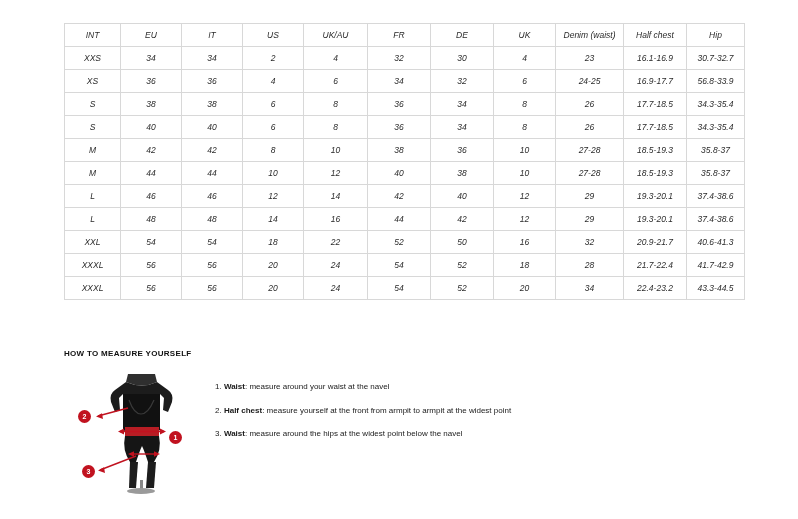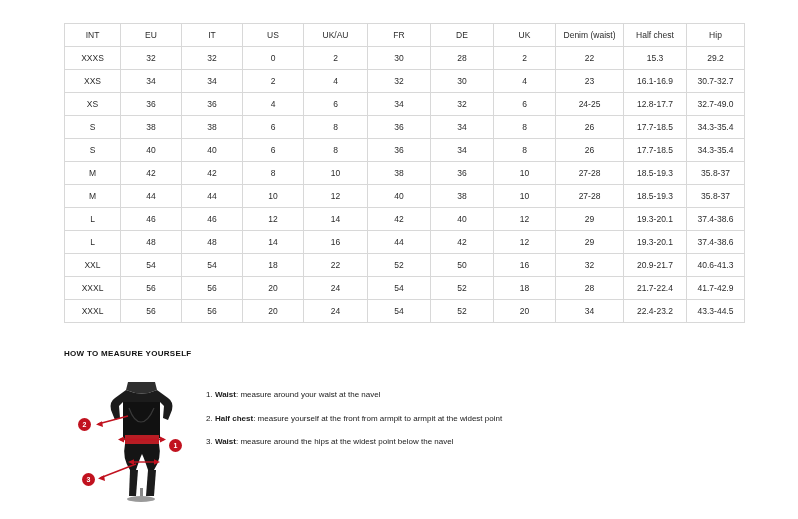--- a/index.html
+++ b/index.html
@@ -31,6 +31,7 @@
     border-collapse: collapse;
     width: 670px;
     table-layout: fixed;
+    font-style: italic;
   }
   table.size-table th,
   table.size-table td {

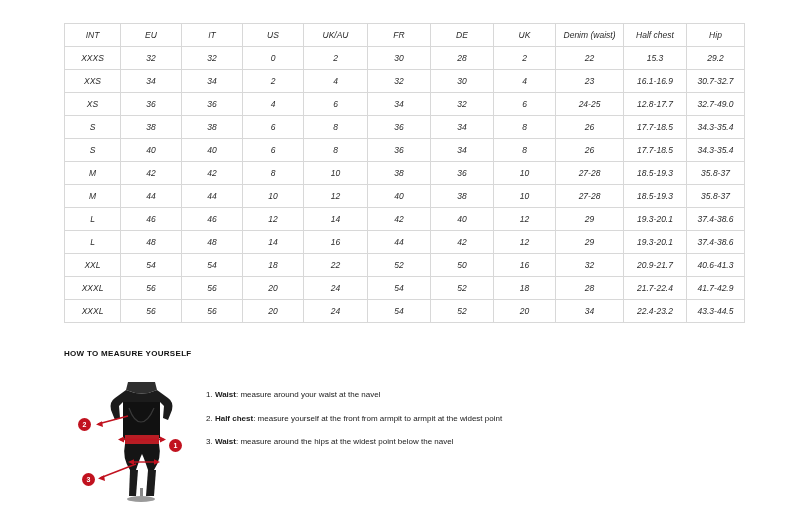--- a/index.html
+++ b/index.html
@@ -155,19 +155,6 @@
       </thead>
       <tbody>
         <tr>
-          <td>XXXS</td>
-          <td>32</td>
-          <td>32</td>
-          <td>0</td>
-          <td>2</td>
-          <td>30</td>
-          <td>28</td>
-          <td>2</td>
-          <td>22</td>
-          <td>15.3</td>
-          <td>29.2</td>
-        </tr>
-        <tr>
           <td>XXS</td>
           <td>34</td>
           <td>34</td>

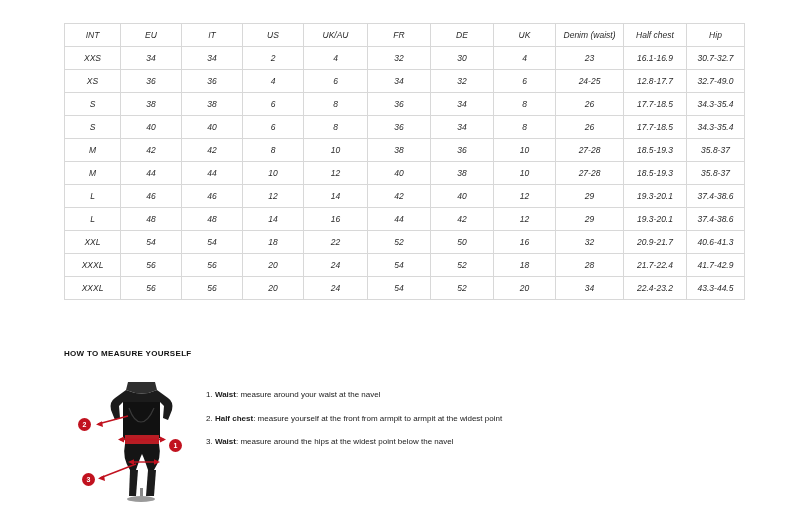--- a/index.html
+++ b/index.html
@@ -177,7 +177,7 @@
           <td>32</td>
           <td>6</td>
           <td>24-25</td>
-          <td>12.8-17.7</td>
+          <td>16.9-17.7</td>
           <td>32.7-49.0</td>
         </tr>
         <tr>

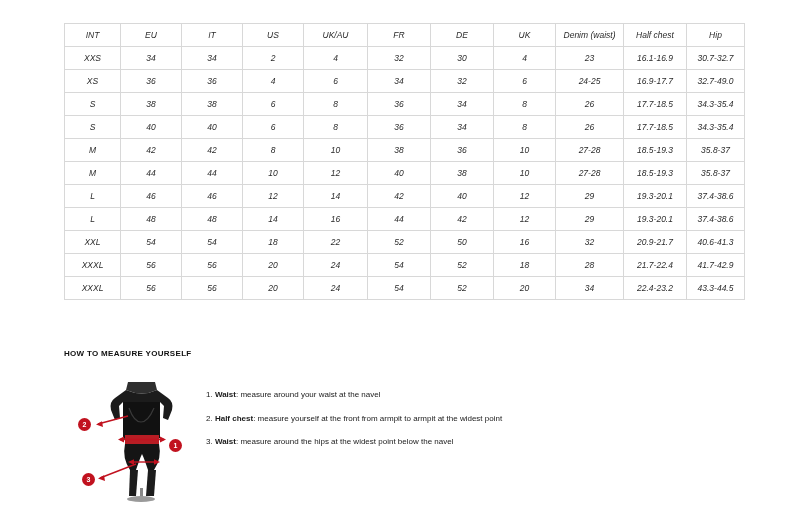--- a/index.html
+++ b/index.html
@@ -178,7 +178,7 @@
           <td>6</td>
           <td>24-25</td>
           <td>16.9-17.7</td>
-          <td>32.7-49.0</td>
+          <td>56.8-33.9</td>
         </tr>
         <tr>
           <td>S</td>

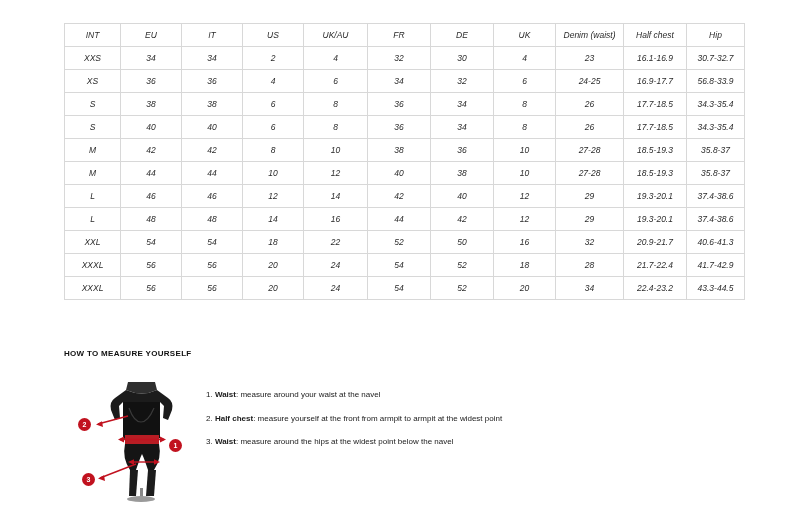--- a/index.html
+++ b/index.html
@@ -73,7 +73,7 @@
     font-weight: bold;
     letter-spacing: 0.3px;
     color: #111;
-    margin-bottom: 20px;
+    margin-bottom: 12px;
   }
   .howto-body {
     position: relative;

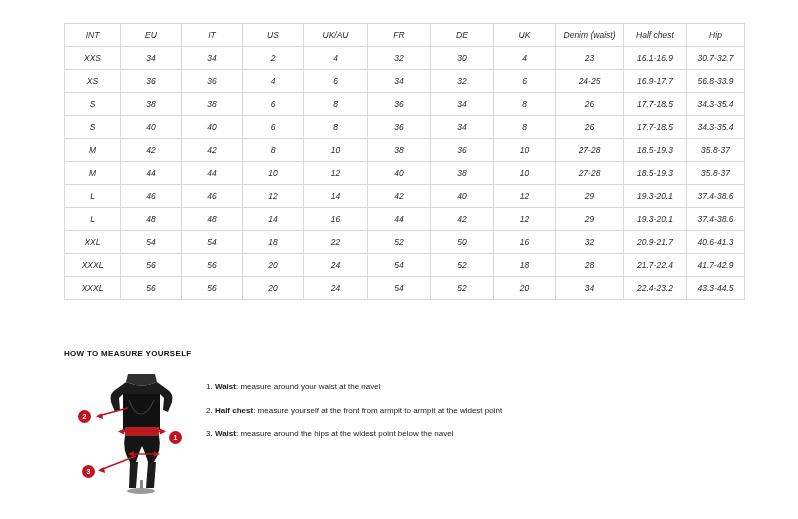--- a/index.html
+++ b/index.html
@@ -88,7 +88,7 @@
     margin-left: 20px;
   }
   .steps {
-    margin-left: 7px;
+    margin-left: 16px;
     padding-top: 12px;
   }
   .step {

